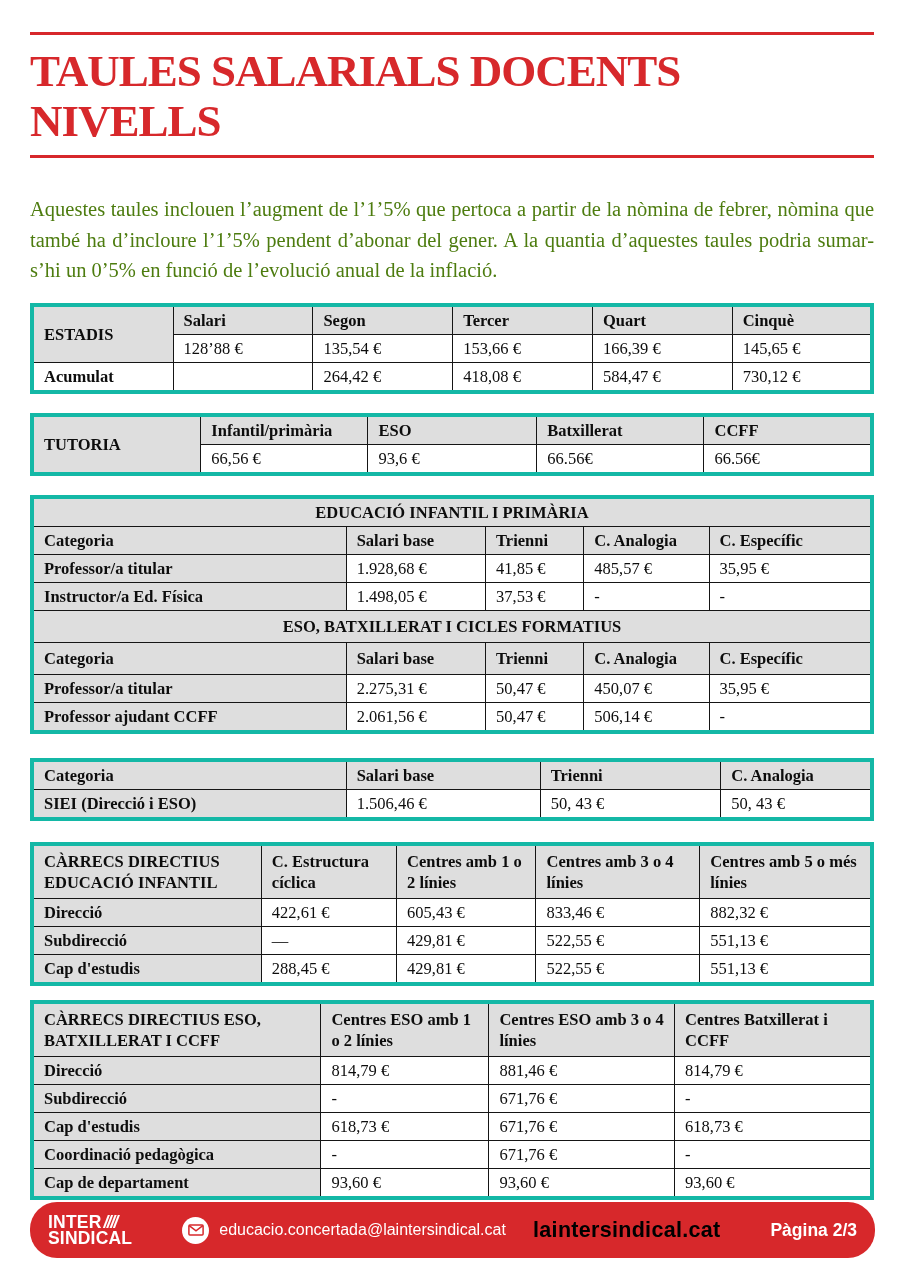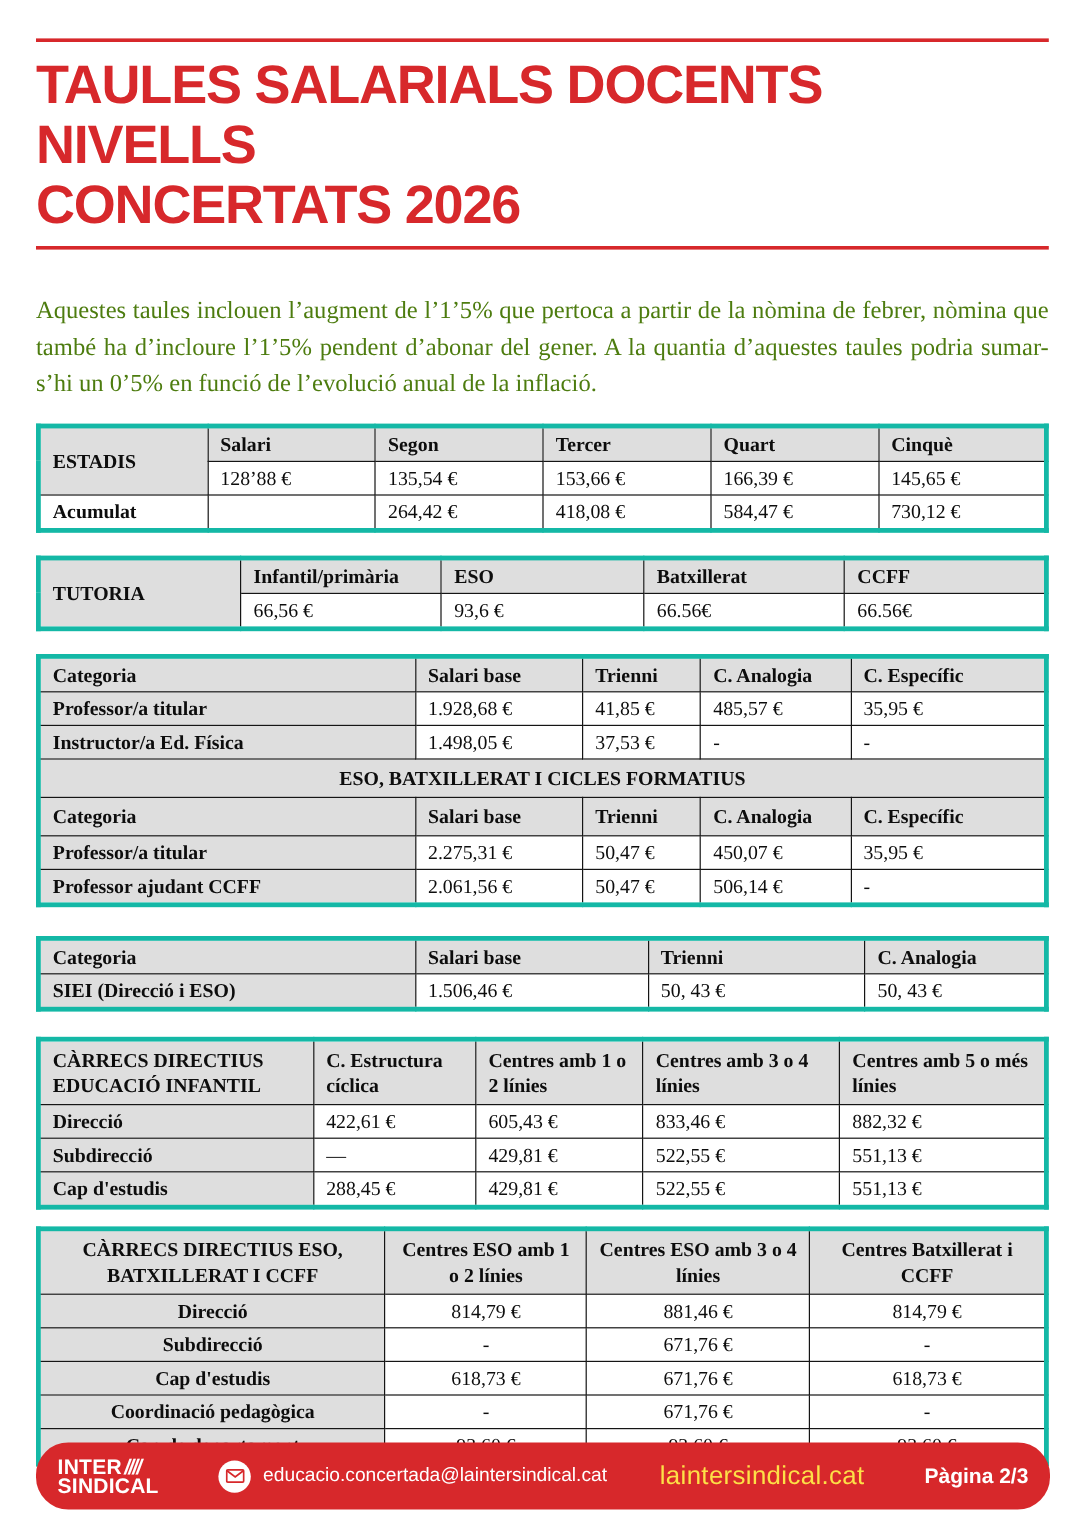--- a/index.html
+++ b/index.html
@@ -18,7 +18,7 @@
   .rule-top { margin-top:32px; }
 
   .title {
-    font-family:Liberation Sans, sans-serif;
+    font-family:Liberation Serif, serif;
     font-weight:bold;
     color:#d7282b;
     font-size:45px;

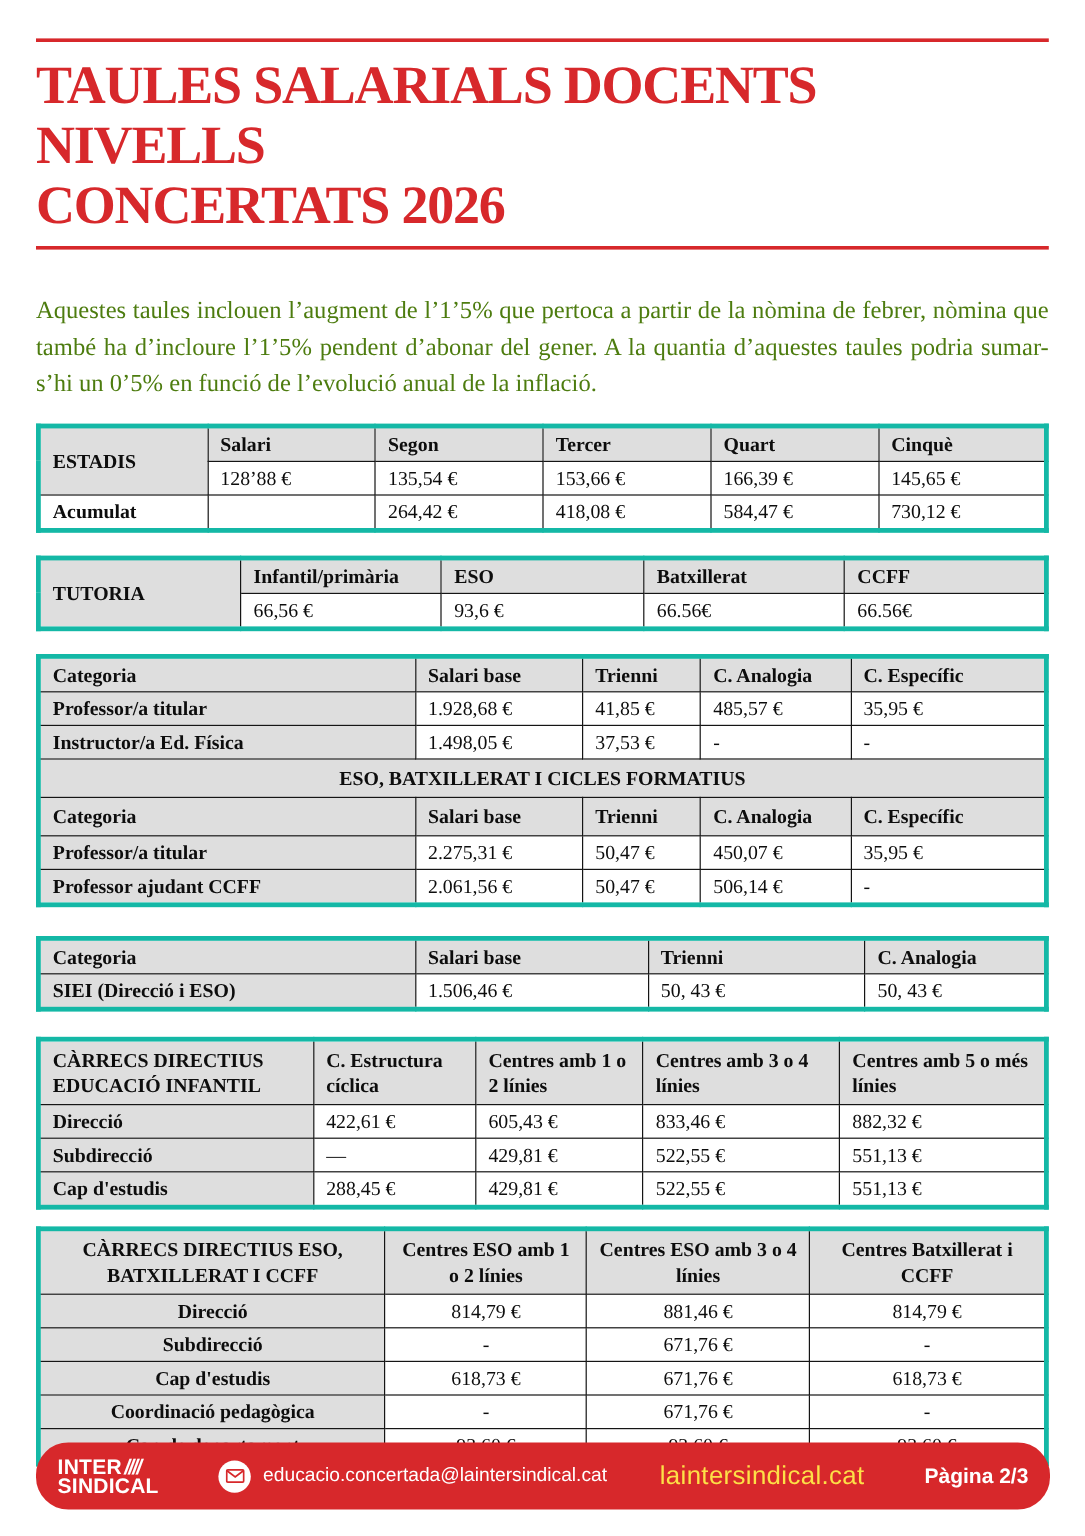--- a/index.html
+++ b/index.html
@@ -96,7 +96,7 @@
 
     <hr class="rule rule-top">
 
-    <h1 class="title"><span>TAULES SALARIALS DOCENTS NIVELLS</span><br><span>CONCERTATS 2026</span></h1>
+    <h1 class="title"><span>TAULES SALARIALS DOCENTS NIVELLS</span><br></h1>
 
     <hr class="rule">
 

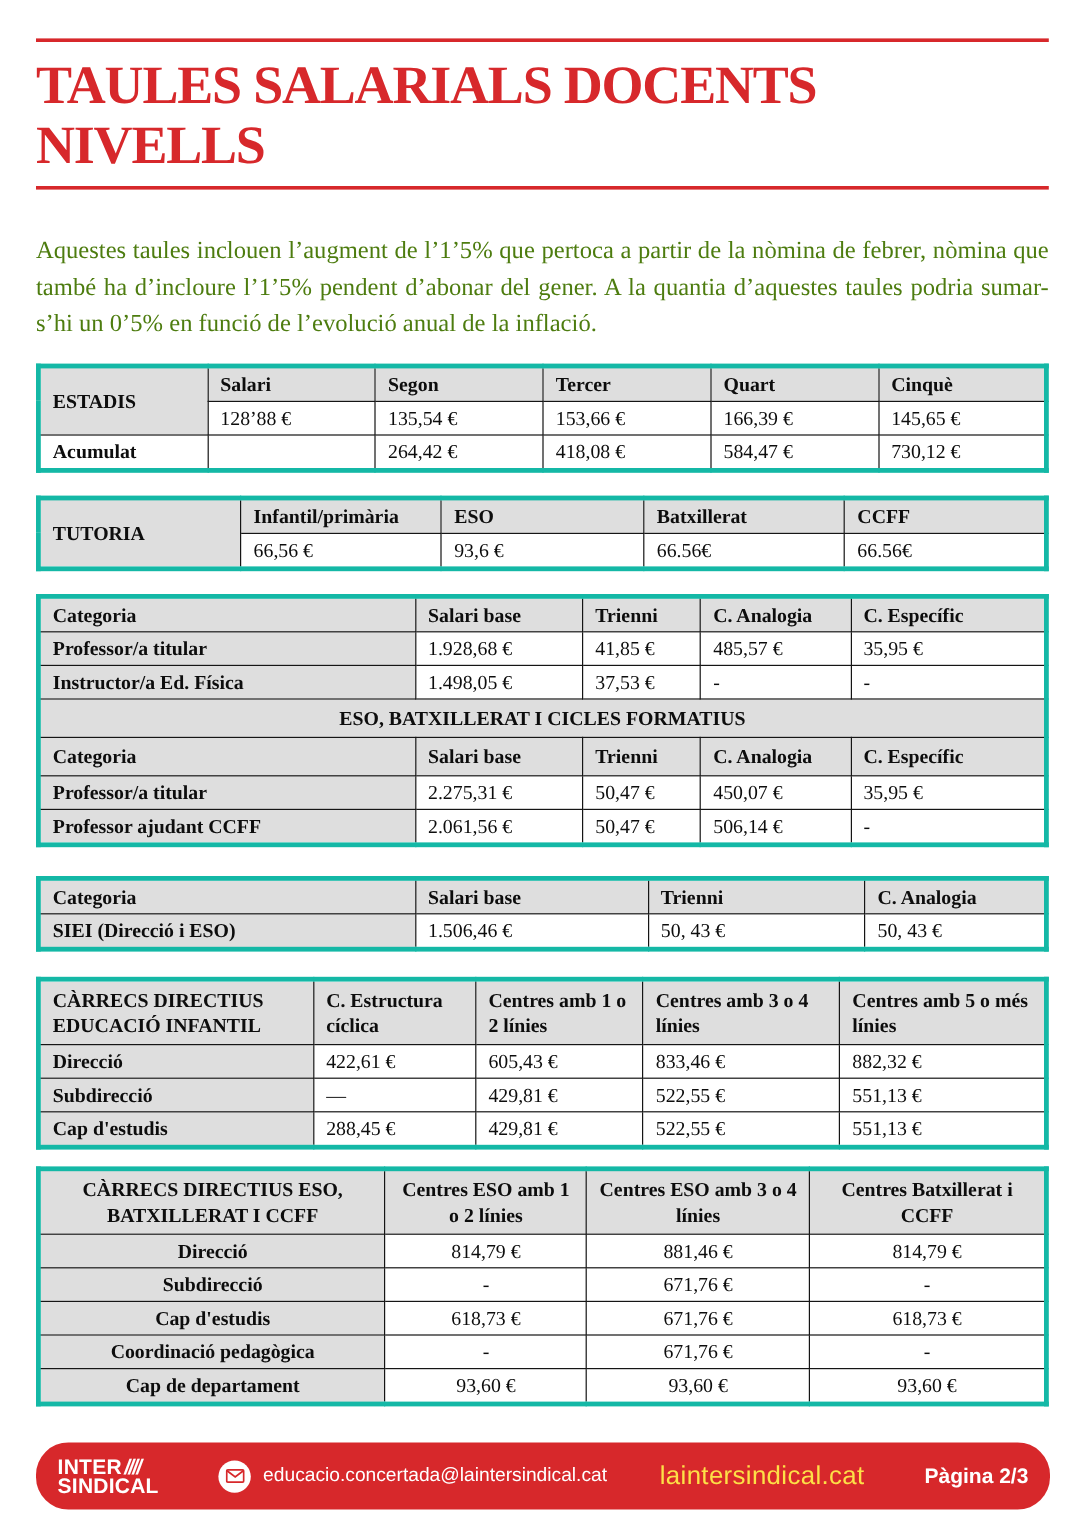--- a/index.html
+++ b/index.html
@@ -172,6 +172,9 @@
           <col style="width:19.4%">
         </colgroup>
       <tbody>
+          <tr>
+        <td class="g b c" colspan="5">EDUCACIÓ INFANTIL I PRIMÀRIA</td>
+      </tr>
       <tr>
         <td class="g b">Categoria</td>
         <td class="g b">Salari base</td>

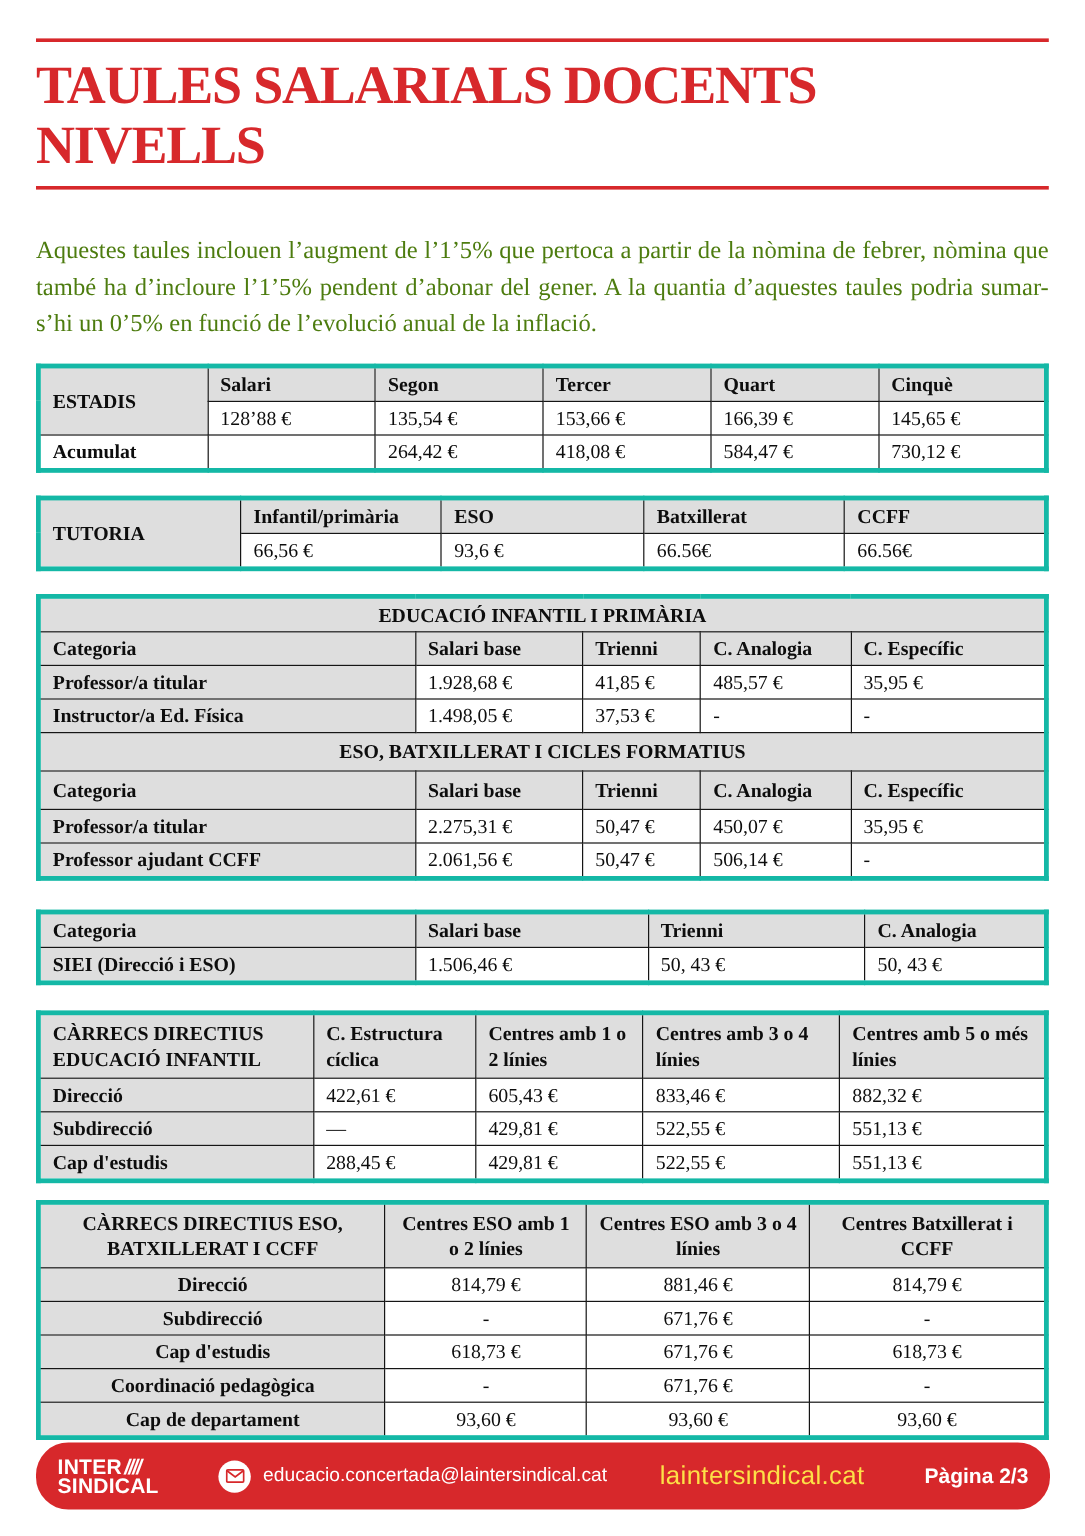--- a/index.html
+++ b/index.html
@@ -61,7 +61,7 @@
   .t-levels  { margin-top:19px; }
   .t-siei    { margin-top:24px; }
   .t-c1      { margin-top:21px; }
-  .t-c2      { margin-top:14px;text-align:center; }
+  .t-c2      { margin-top:14px; }
 
   .footer {
     position:absolute;

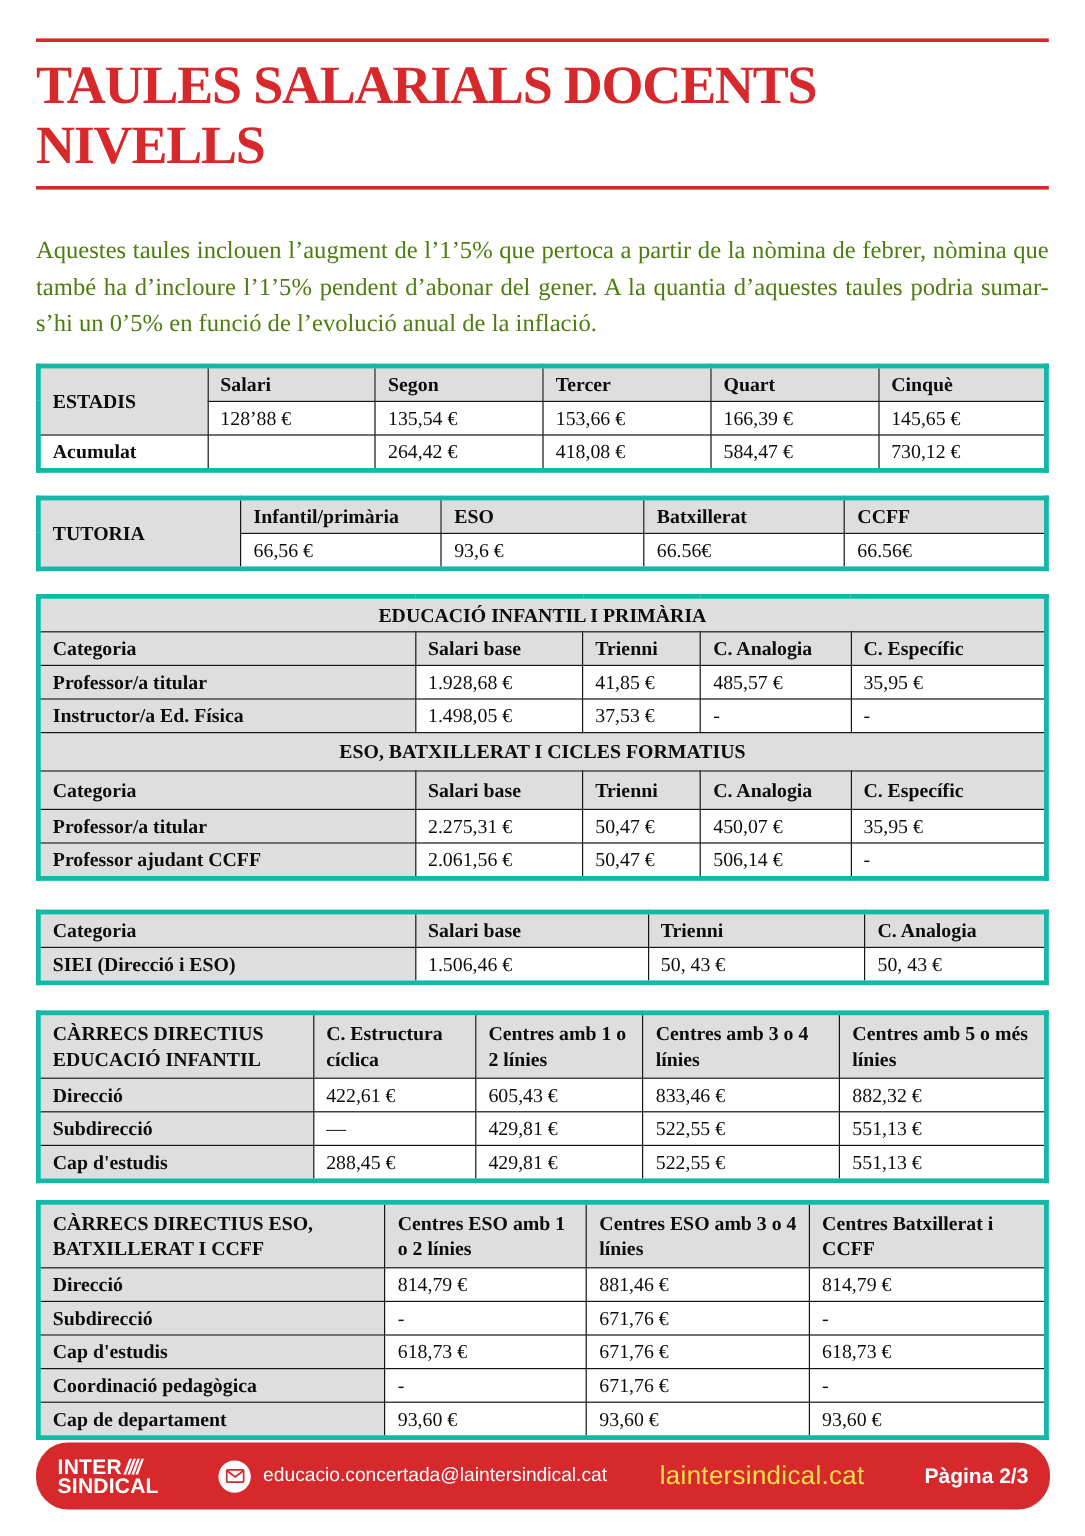--- a/index.html
+++ b/index.html
@@ -85,7 +85,7 @@
     flex:0 0 auto;
   }
   .email { font-size:16px; color:#ffffff; text-decoration:none; }
-  .website { font-size:21.5px; font-weight:normal; letter-spacing:0.3px; color:#fde047; text-decoration:none; margin-right:50px; }
+  .website { font-size:21.5px; font-weight:bold; letter-spacing:0.3px; color:#000000; text-decoration:none; margin-right:50px; }
   .pagenum { font-size:17.5px; font-weight:bold; }
 </style>
 </head>

